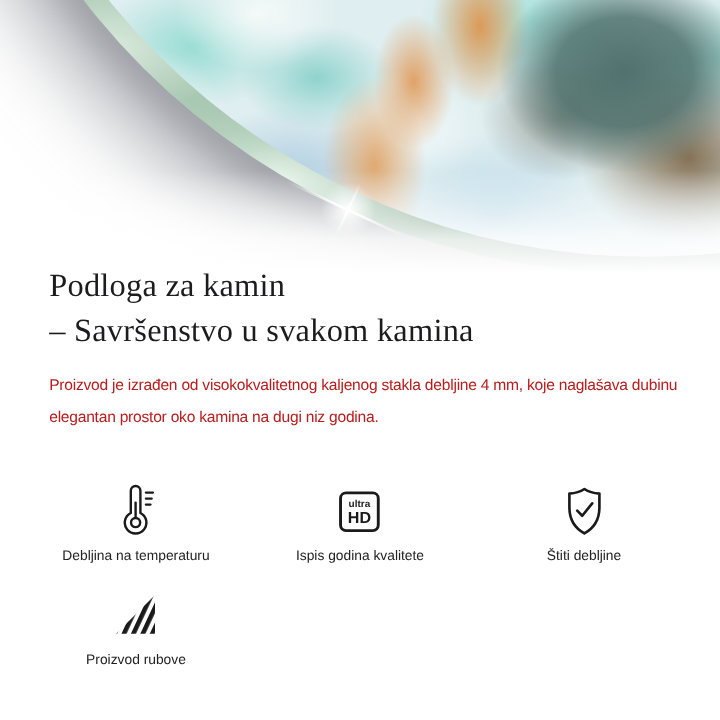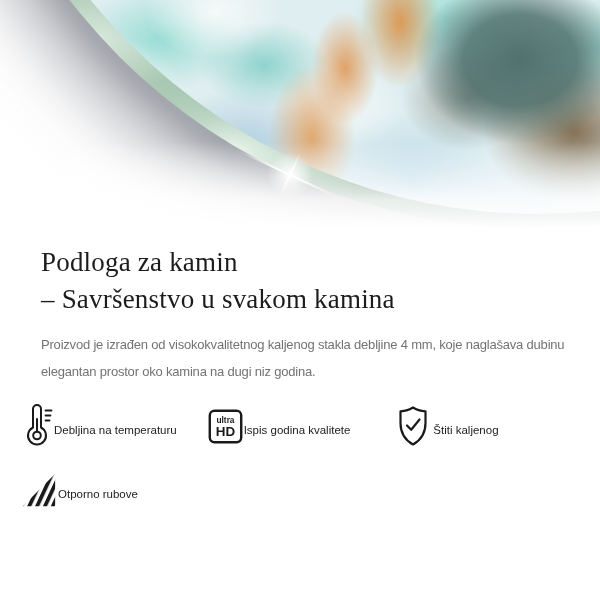--- a/index.html
+++ b/index.html
@@ -54,7 +54,7 @@
   .hero-fade{position:absolute;left:0;right:0;bottom:0;height:98px;
     background:linear-gradient(to bottom, rgba(255,255,255,0) 0%, rgba(255,255,255,.85) 58%, #ffffff 88%);}
   
-  .content{position:absolute;left:41px;top:244px;width:530px;}
+  .content{position:absolute;left:41px;top:220px;width:530px;}
   .title{margin:0;font-family:"Liberation Serif", serif;font-weight:400;
     font-size:27px;line-height:37px;color:#1c1c1e;letter-spacing:.2px;}
   .desc{margin-top:13px;font-size:13px;line-height:27.4px;color:#737373;letter-spacing:-.2px;white-space:nowrap;}

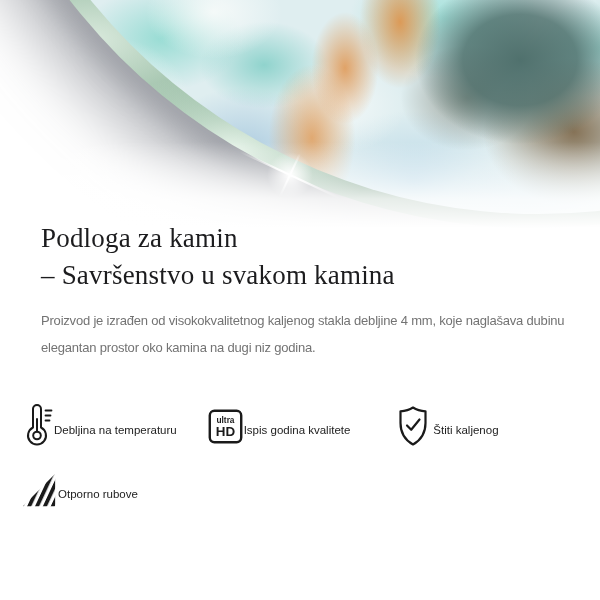--- a/index.html
+++ b/index.html
@@ -57,7 +57,7 @@
   .content{position:absolute;left:41px;top:220px;width:530px;}
   .title{margin:0;font-family:"Liberation Serif", serif;font-weight:400;
     font-size:27px;line-height:37px;color:#1c1c1e;letter-spacing:.2px;}
-  .desc{margin-top:13px;font-size:13px;line-height:27.4px;color:#737373;letter-spacing:-.2px;white-space:nowrap;}
+  .desc{margin-top:13px;font-size:13px;line-height:27.4px;color:#b91c1c;letter-spacing:-.2px;white-space:nowrap;}
   
   .features{position:absolute;left:20px;top:403px;width:560px;
     display:grid;grid-template-columns:repeat(3,1fr);row-gap:18px;}

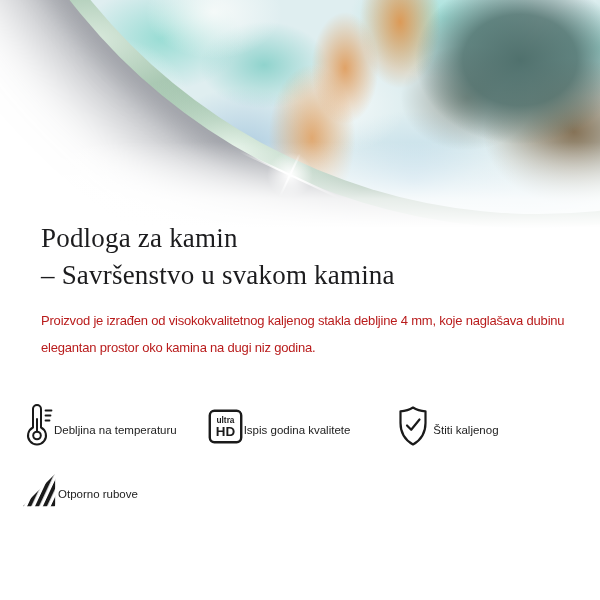--- a/index.html
+++ b/index.html
@@ -61,7 +61,7 @@
   
   .features{position:absolute;left:20px;top:403px;width:560px;
     display:grid;grid-template-columns:repeat(3,1fr);row-gap:18px;}
-  .feature{display:flex;flex-direction:row;align-items:center;}
+  .feature{display:flex;flex-direction:column;align-items:center;}
   .icon-slot{height:46px;display:flex;align-items:center;justify-content:center;}
   .feature .label{margin-top:8px;font-size:11.5px;line-height:14px;color:#222;}
   svg.fi{display:block;}

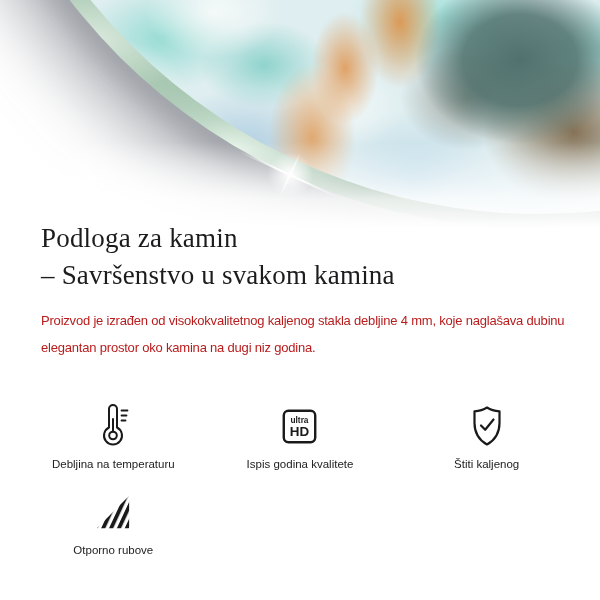--- a/index.html
+++ b/index.html
@@ -127,7 +127,7 @@
         <path class="ln" stroke-width="2.2" stroke-linecap="round" stroke-linejoin="round" d="M14,21.5 L18.2,25.8 L26.5,15.5"></path>
       </svg>
     </div>
-    <div class="label">Štiti kaljenog</div>
+    <div class="label">Štiti debljine</div>
   </div>
 
 

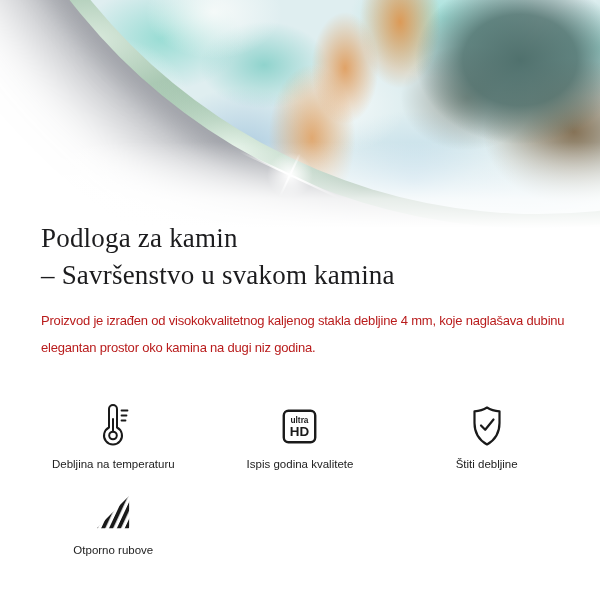--- a/index.html
+++ b/index.html
@@ -142,7 +142,7 @@
         <polygon points="3,37 37,3 37,37" fill="url(#hatch1)"></polygon>
       </svg>
     </div>
-    <div class="label">Otporno rubove</div>
+    <div class="label">Proizvod rubove</div>
   </div>
 
 

